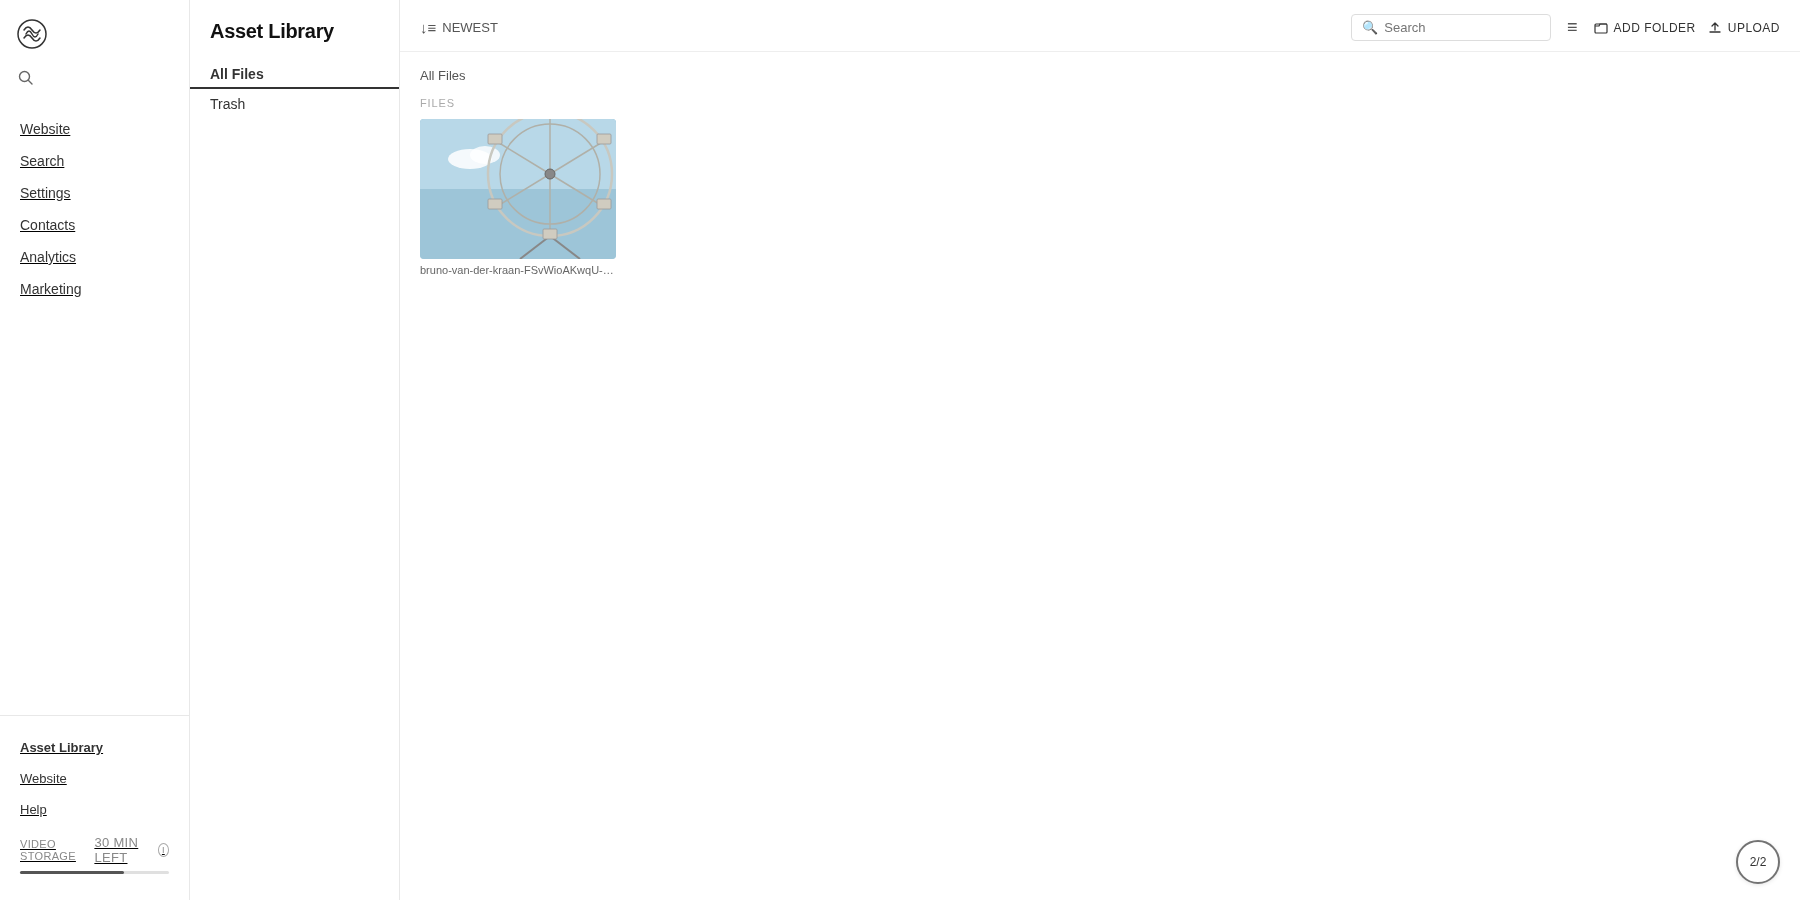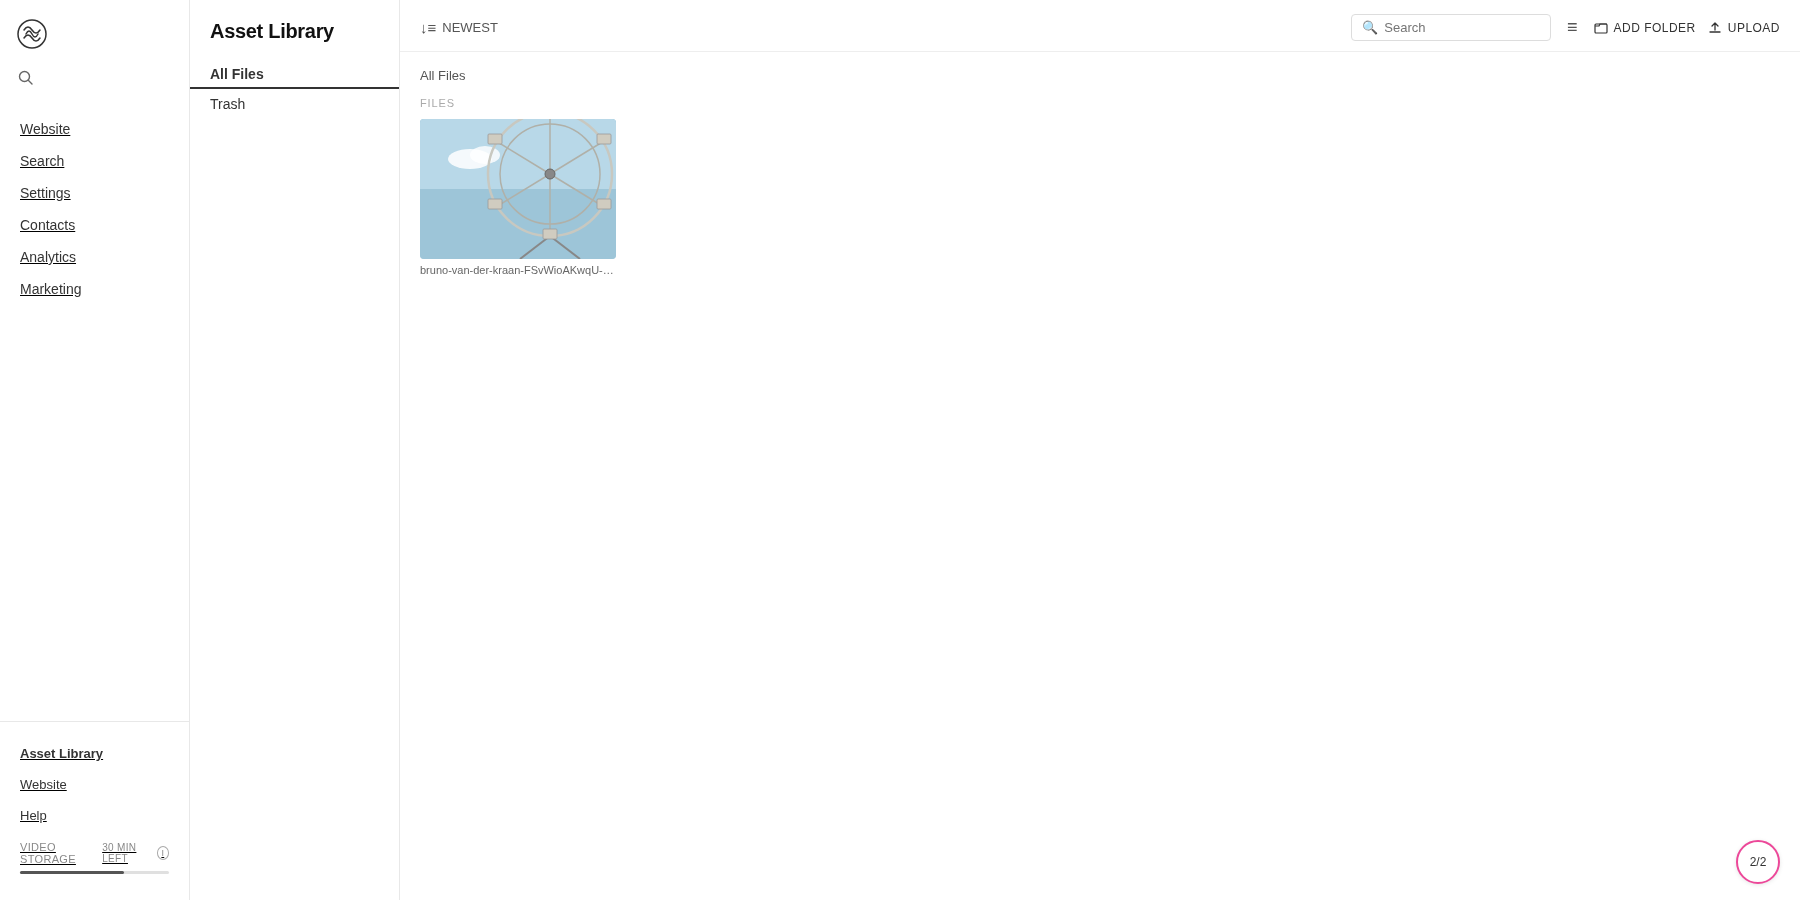--- a/index.html
+++ b/index.html
@@ -83,7 +83,7 @@
       width: 70%;
     }
     .storage-time {
-      font-size: 10px;
+      font-size: 13px;
       color: #888;
     }
     .info-icon-circle {

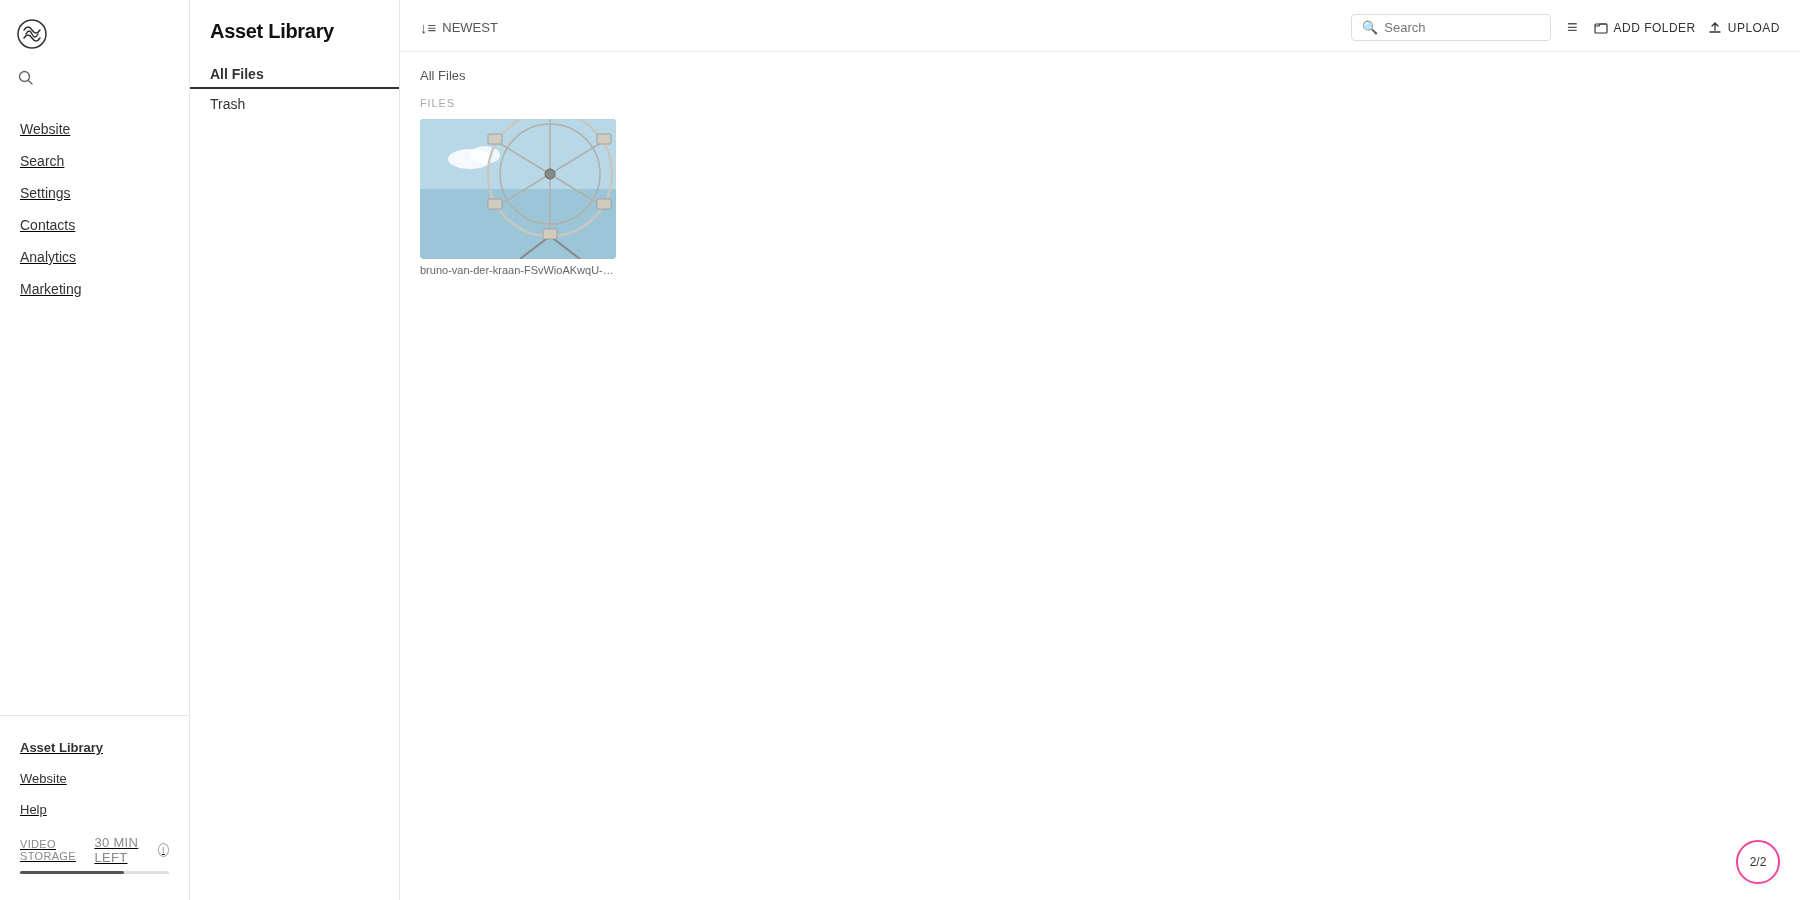--- a/index.html
+++ b/index.html
@@ -255,7 +255,7 @@
       width: 44px;
       height: 44px;
       border-radius: 50%;
-      border: 2px solid #ec4899;
+      border: 2px solid #737373;
       background: #fff;
       display: flex;
       align-items: center;

